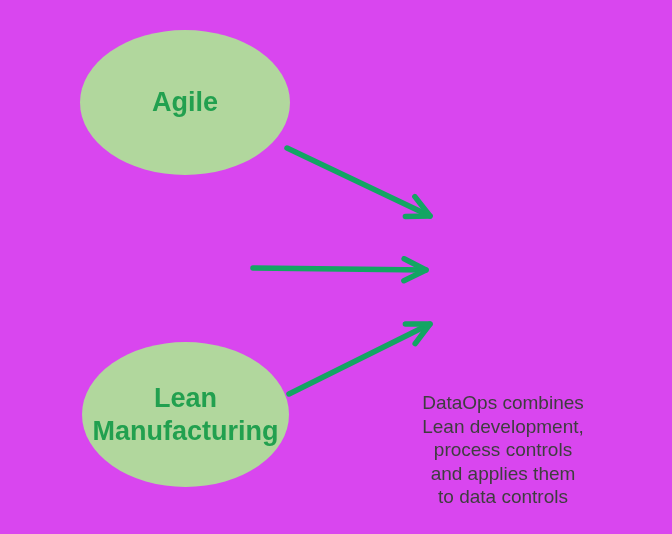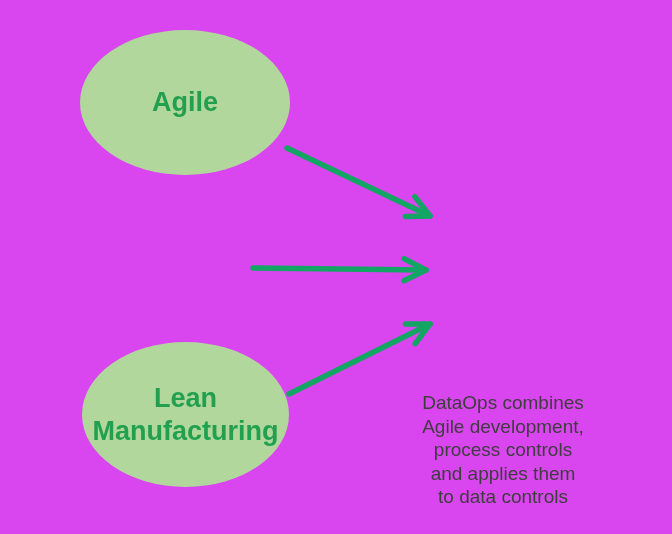--- a/index.html
+++ b/index.html
@@ -98,7 +98,7 @@
 
   <div class="caption">
     <div>DataOps combines</div>
-    <div>Agile development,</div>
+    <div>Lean development,</div>
     <div>process controls</div>
     <div>and applies them</div>
     <div>to data controls</div>

